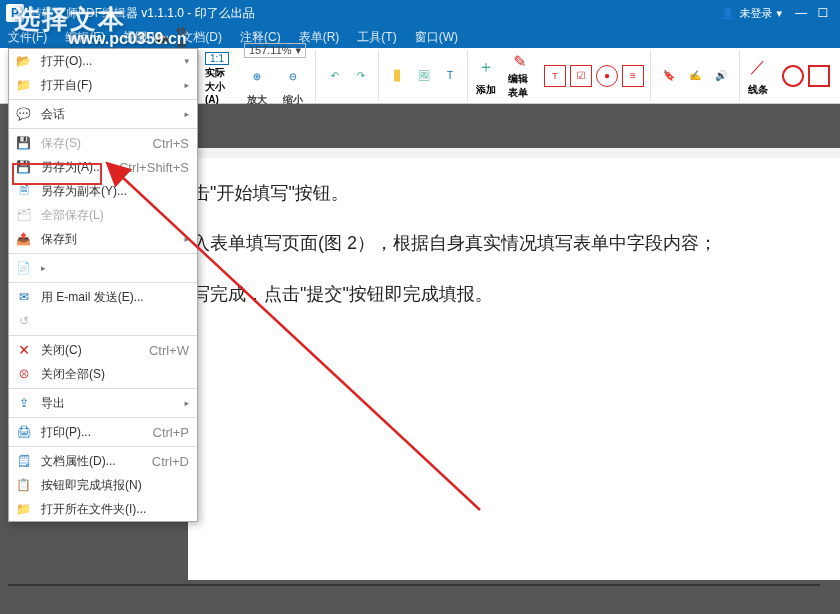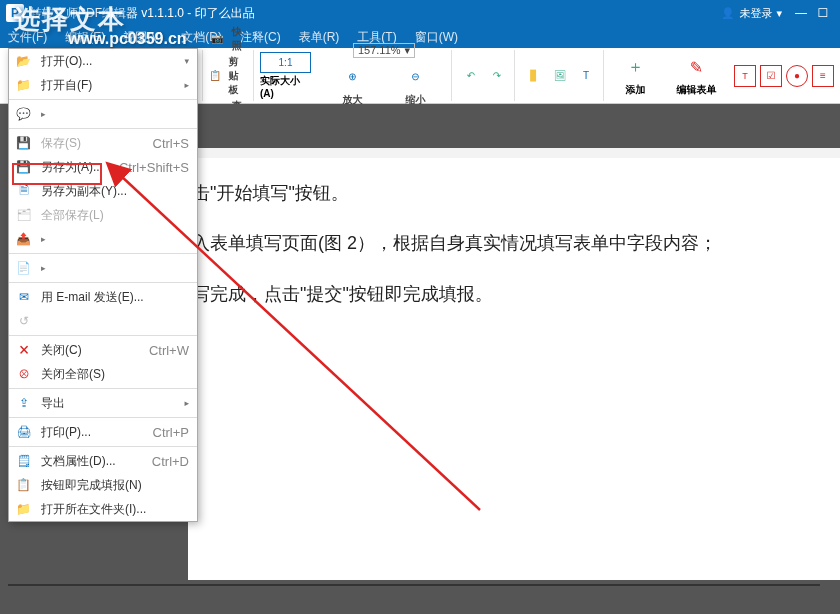--- a/index.html
+++ b/index.html
@@ -16,7 +16,7 @@
   .tgroup.row { flex-direction: row; gap: 4px; }
   .ticon { width: 22px; height: 22px; display: flex; align-items: center; justify-content: center; }
   .tbig { display:flex; flex-direction:column; align-items:center; gap:1px; padding:2px 4px; }
-  .tbig .ticon { width: 51px; height: 30px; }
+  .tbig .ticon { width: 24px; height: 30px; }
   .tlabel { font-size: 10px; font-weight: bold; }
   .zoom-combo { border: 1px solid #bbb; height: 18px; font-size: 11px; padding: 0 4px; display: flex; align-items: center; gap: 4px; }
   .fmenu { position: absolute; top: 48px; left: 8px; width: 190px; background: #fff; box-shadow: 2px 2px 8px rgba(0,0,0,.3); border: 1px solid #aaa; z-index: 50; font-size: 12px; }

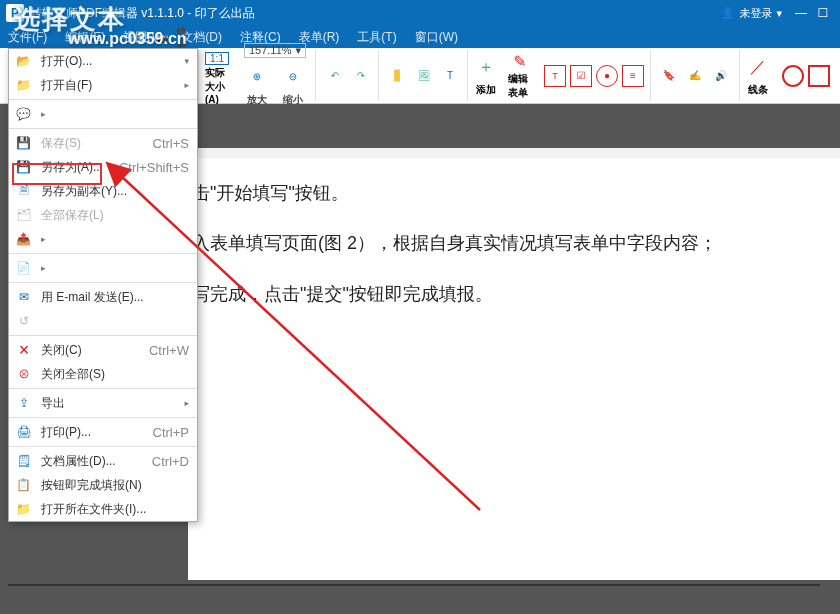--- a/index.html
+++ b/index.html
@@ -165,6 +165,7 @@
   <div class="sep"></div>
   <div class="mi">
       <span class="micon" style="color:#0b6db7;">💬</span>
+      <span class="mtext">会话</span>
       <span class="chev">▸</span>
     </div>
   <div class="sep"></div>

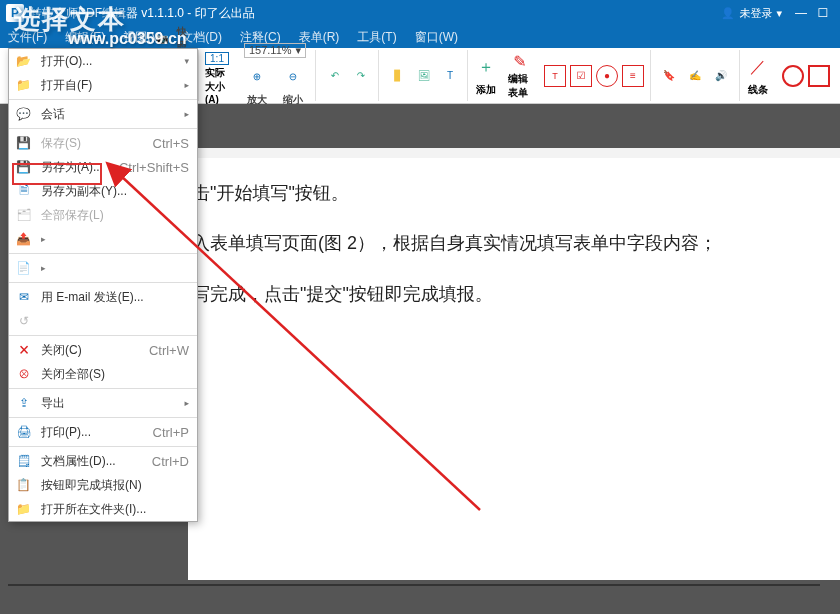--- a/index.html
+++ b/index.html
@@ -189,6 +189,7 @@
     </div>
   <div class="mi">
       <span class="micon" style="color:#0b6db7;">📤</span>
+      <span class="mtext">保存到</span>
       <span class="chev">▸</span>
     </div>
   <div class="sep"></div>

